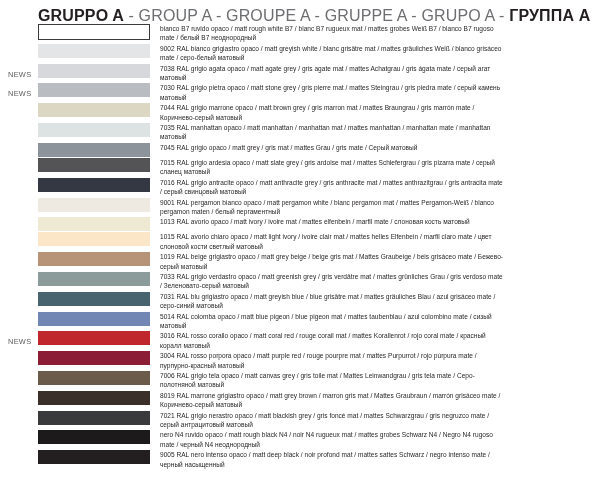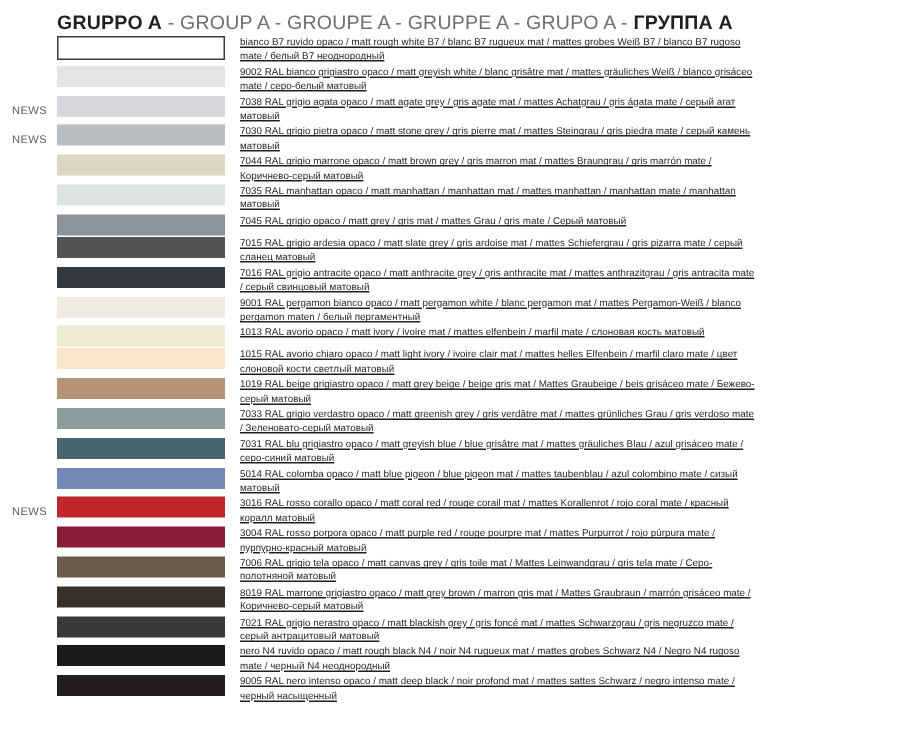--- a/index.html
+++ b/index.html
@@ -25,7 +25,7 @@
     position: absolute;
     left: 38px;
     top: 7px;
-    font-size: 13px;
+    font-size: 16px;
     letter-spacing: 0.15px;
     white-space: nowrap;
   }

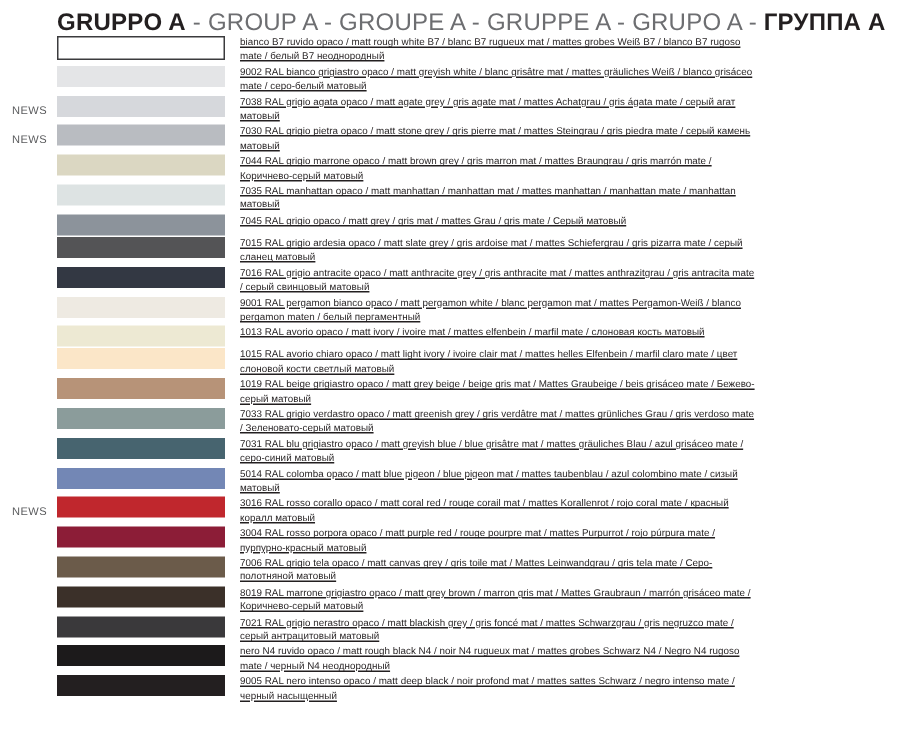--- a/index.html
+++ b/index.html
@@ -48,7 +48,6 @@
     top: 23px;
     width: 512px;
     border-collapse: collapse;
-    text-decoration: underline;
   }
   .swatch-table tr { vertical-align: top; }
   td.news-cell {

